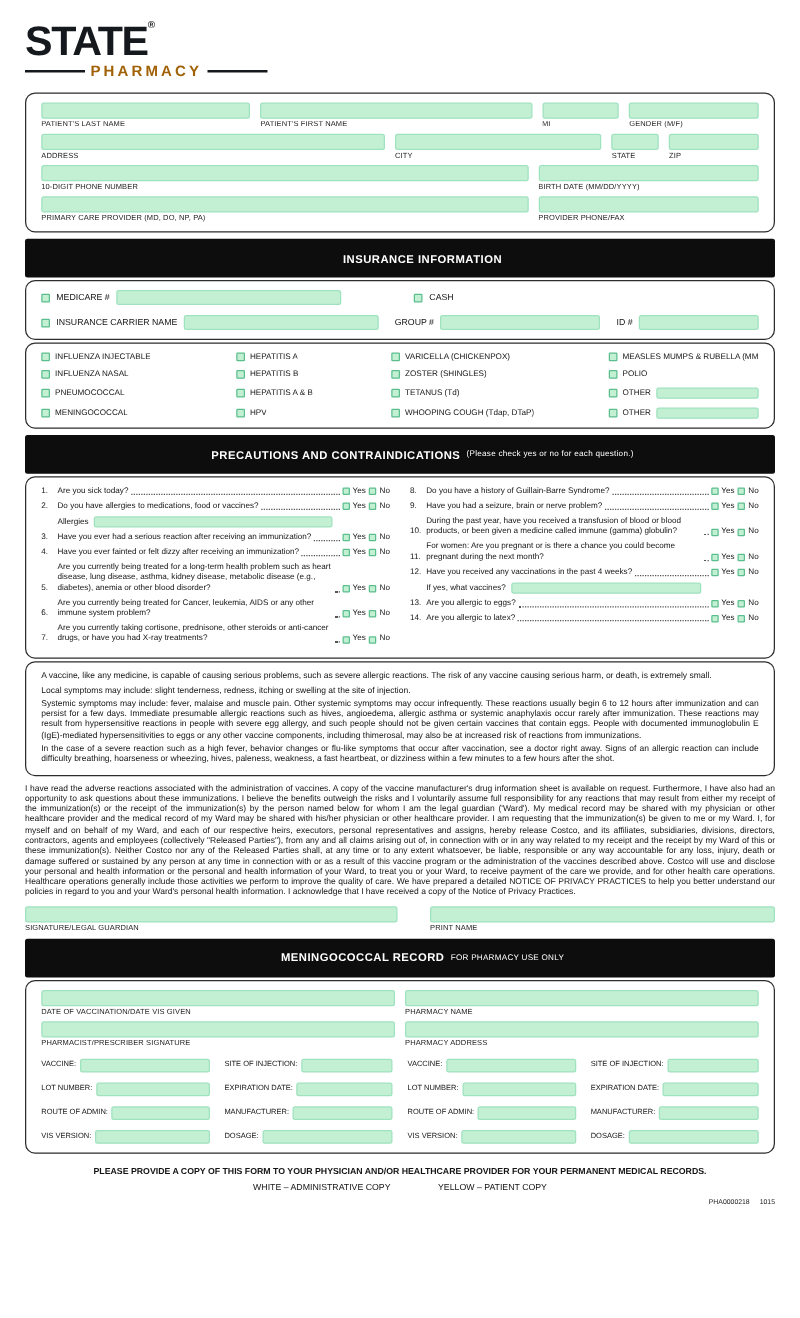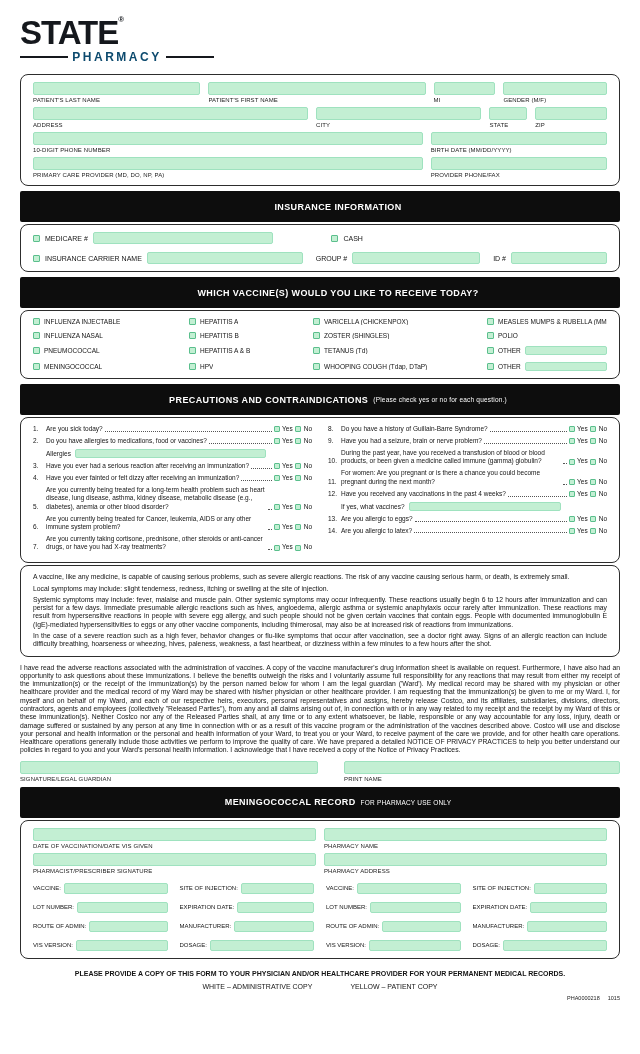--- a/index.html
+++ b/index.html
@@ -19,7 +19,7 @@
   .logo-reg { font-size:8px; vertical-align:top; font-weight:bold; }
   .logo-bottom { display:flex; align-items:center; gap:4px; margin-top:1px; }
   .logo-rule { flex:1; border-top:2.5px solid #15181d; }
-  .logo-word { font-size:12px; font-weight:bold; letter-spacing:2.5px; color:#0c4a6e; }
+  .logo-word { font-size:12px; font-weight:bold; letter-spacing:2.5px; color:#a16207; }
   .form-title { font-size:26px; font-weight:bold; color:#101010; letter-spacing:-0.5px; white-space:nowrap; }
 
   

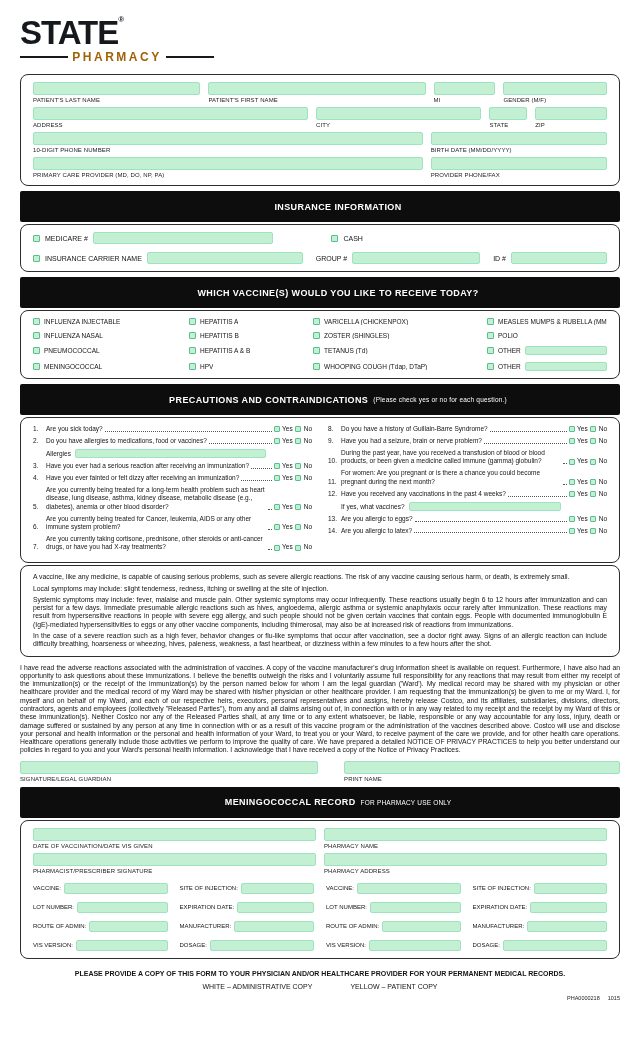--- a/index.html
+++ b/index.html
@@ -184,7 +184,6 @@
     </div>
   </div>
 
-  <div class="bar">WHICH VACCINE(S) WOULD YOU LIKE TO RECEIVE TODAY?</div>
   <div class="sect-box">
     <div class="vax-grid">
       <div class="vax-item">

